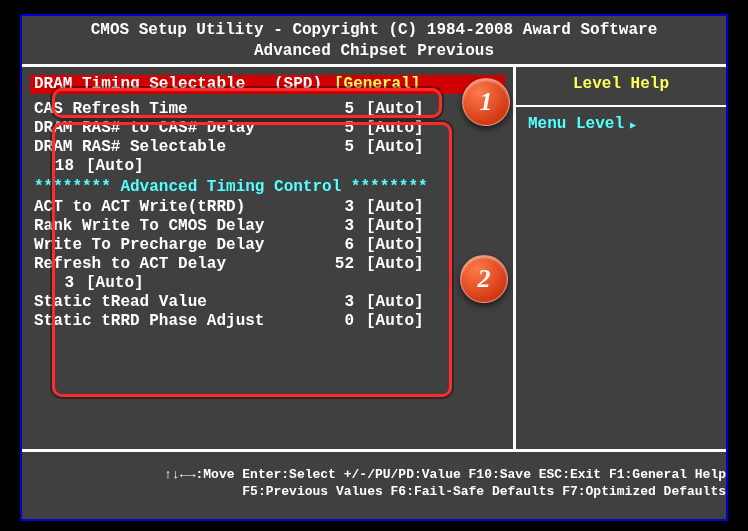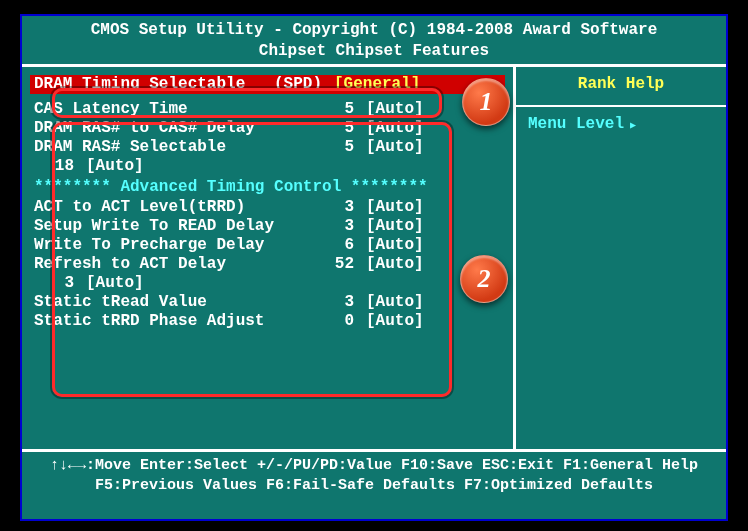--- a/index.html
+++ b/index.html
@@ -14,7 +14,7 @@
     padding: 14px 20px 10px 20px;
   }
   .bios-screen {
-    background: #0f766e;
+    background: #404040;
     width: 100%;
     height: 100%;
     color: #ffffff;

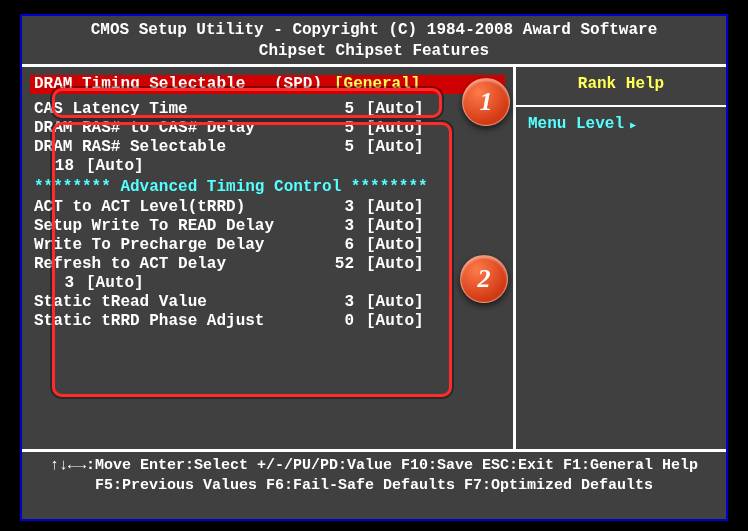--- a/index.html
+++ b/index.html
@@ -126,7 +126,7 @@
 
   <div class="header">
     <div>CMOS Setup Utility - Copyright (C) 1984-2008 Award Software</div>
-    <div>Chipset Chipset Features</div>
+    <div>Advanced Chipset Previous</div>
   </div>
 
   <div class="main-area">

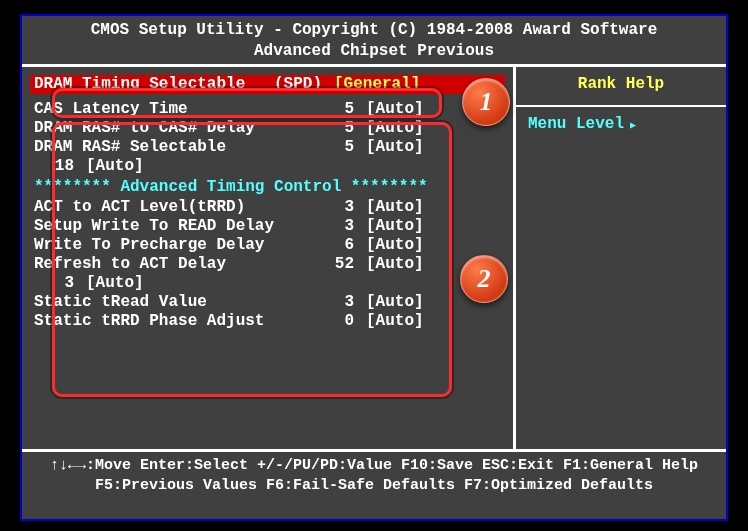--- a/index.html
+++ b/index.html
@@ -199,7 +199,7 @@
     </div>
 
     <div class="right-panel">
-      <div class="right-title">Rank Help</div>
+      <div class="right-title">Level Help</div>
       <div class="right-divider"></div>
       <div class="menu-level arrow-right">Menu Level</div>
     </div>

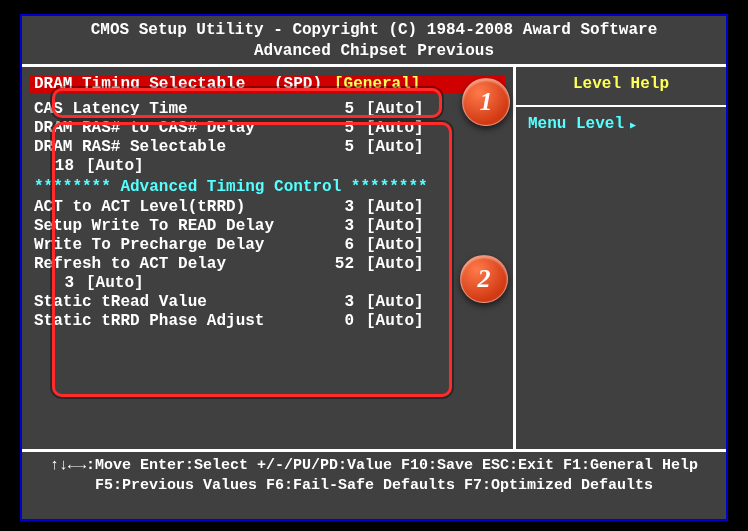--- a/index.html
+++ b/index.html
@@ -141,7 +141,7 @@
       <div style="height:6px"></div>
 
       <div class="row">
-        <span class="label">CAS Latency Time</span>
+        <span class="label">CAS Refresh Time</span>
         <span class="val">5</span>
         <span class="mode">[Auto]</span>
       </div>

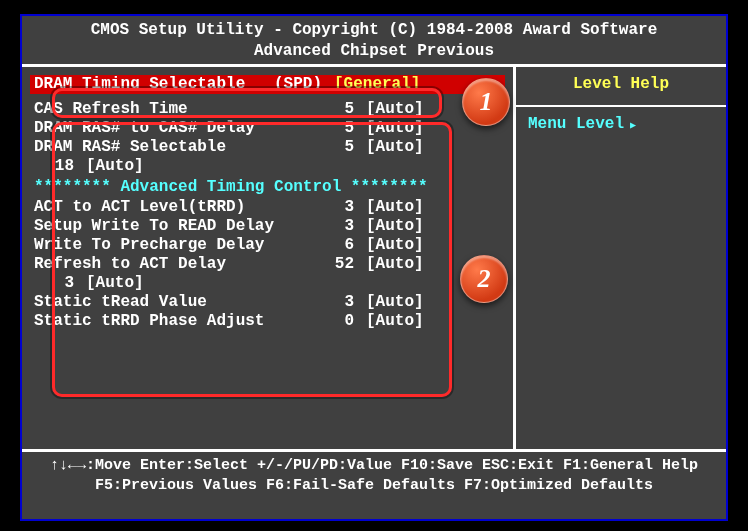--- a/index.html
+++ b/index.html
@@ -163,7 +163,7 @@
       <div class="section-header">******** Advanced Timing Control  ********</div>
 
       <div class="row">
-        <span class="label">ACT to ACT Level(tRRD)</span>
+        <span class="label">ACT to ACT Write(tRRD)</span>
         <span class="val">3</span>
         <span class="mode">[Auto]</span>
       </div>

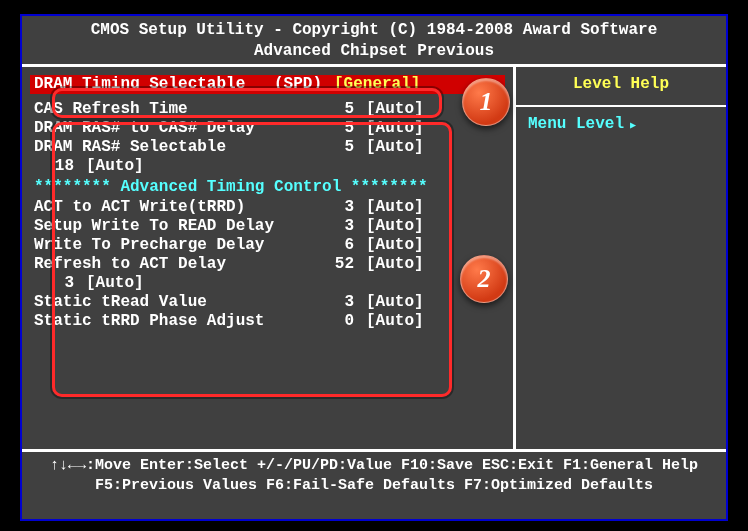--- a/index.html
+++ b/index.html
@@ -168,7 +168,7 @@
         <span class="mode">[Auto]</span>
       </div>
       <div class="row">
-        <span class="label">Setup Write To READ Delay</span>
+        <span class="label">Rank Write To CMOS Delay</span>
         <span class="val">3</span>
         <span class="mode">[Auto]</span>
       </div>

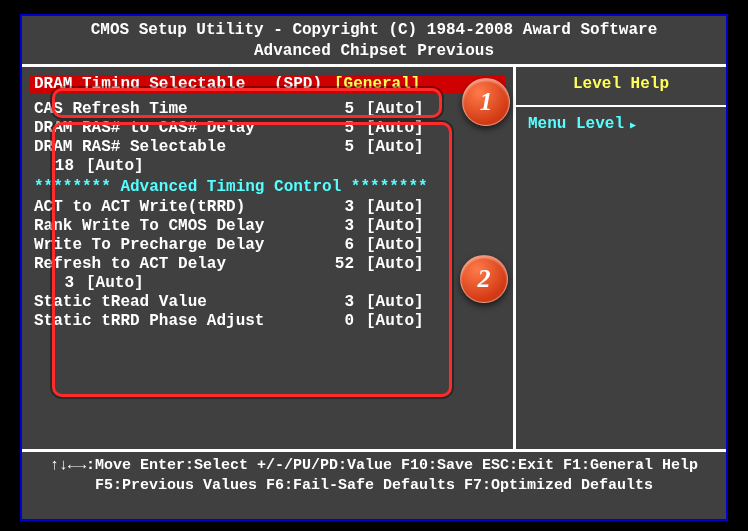--- a/index.html
+++ b/index.html
@@ -84,10 +84,10 @@
     align-items: center;
   }
   .footer {
-    text-align: center;
-    padding: 4px 0;
+    text-align: right;
+    padding: 14px 0;
     line-height: 1.35;
-    font-size: 15px;
+    font-size: 13px;
   }
   
   .highlight-box {

